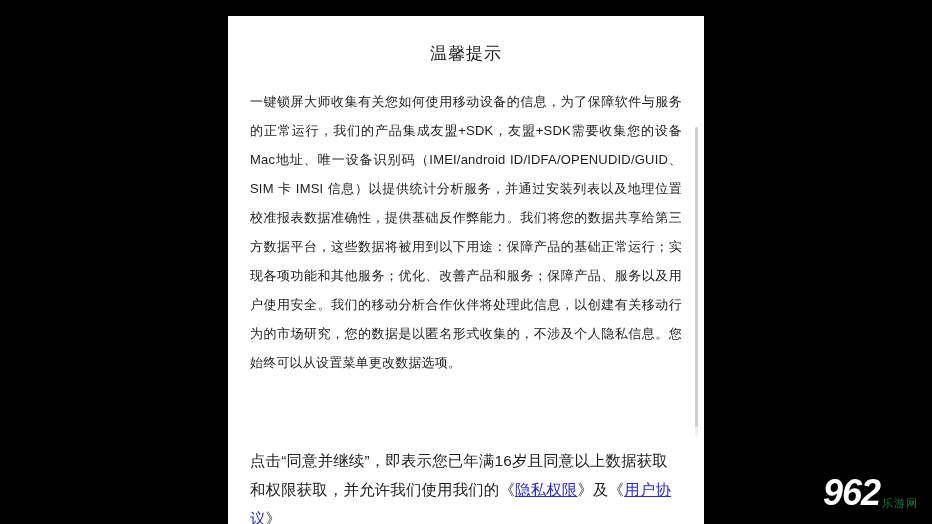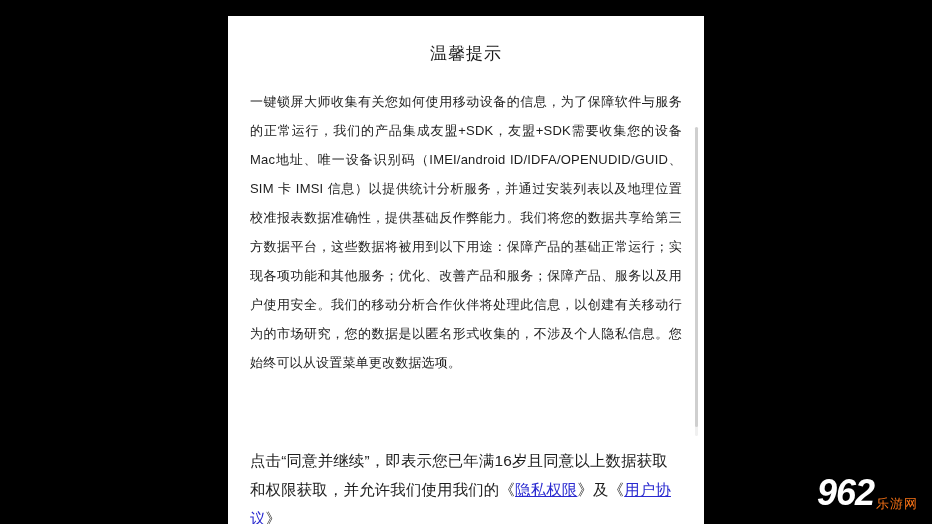--- a/index.html
+++ b/index.html
@@ -142,8 +142,8 @@
   }
   #wm-cn {
     font-family: "Liberation Sans", sans-serif;
-    font-size: 13px;
-    color: #f97316;
+    font-size: 11px;
+    color: #15803d;
     line-height: 13px;
     margin-left: 2px;
     letter-spacing: 1px;

